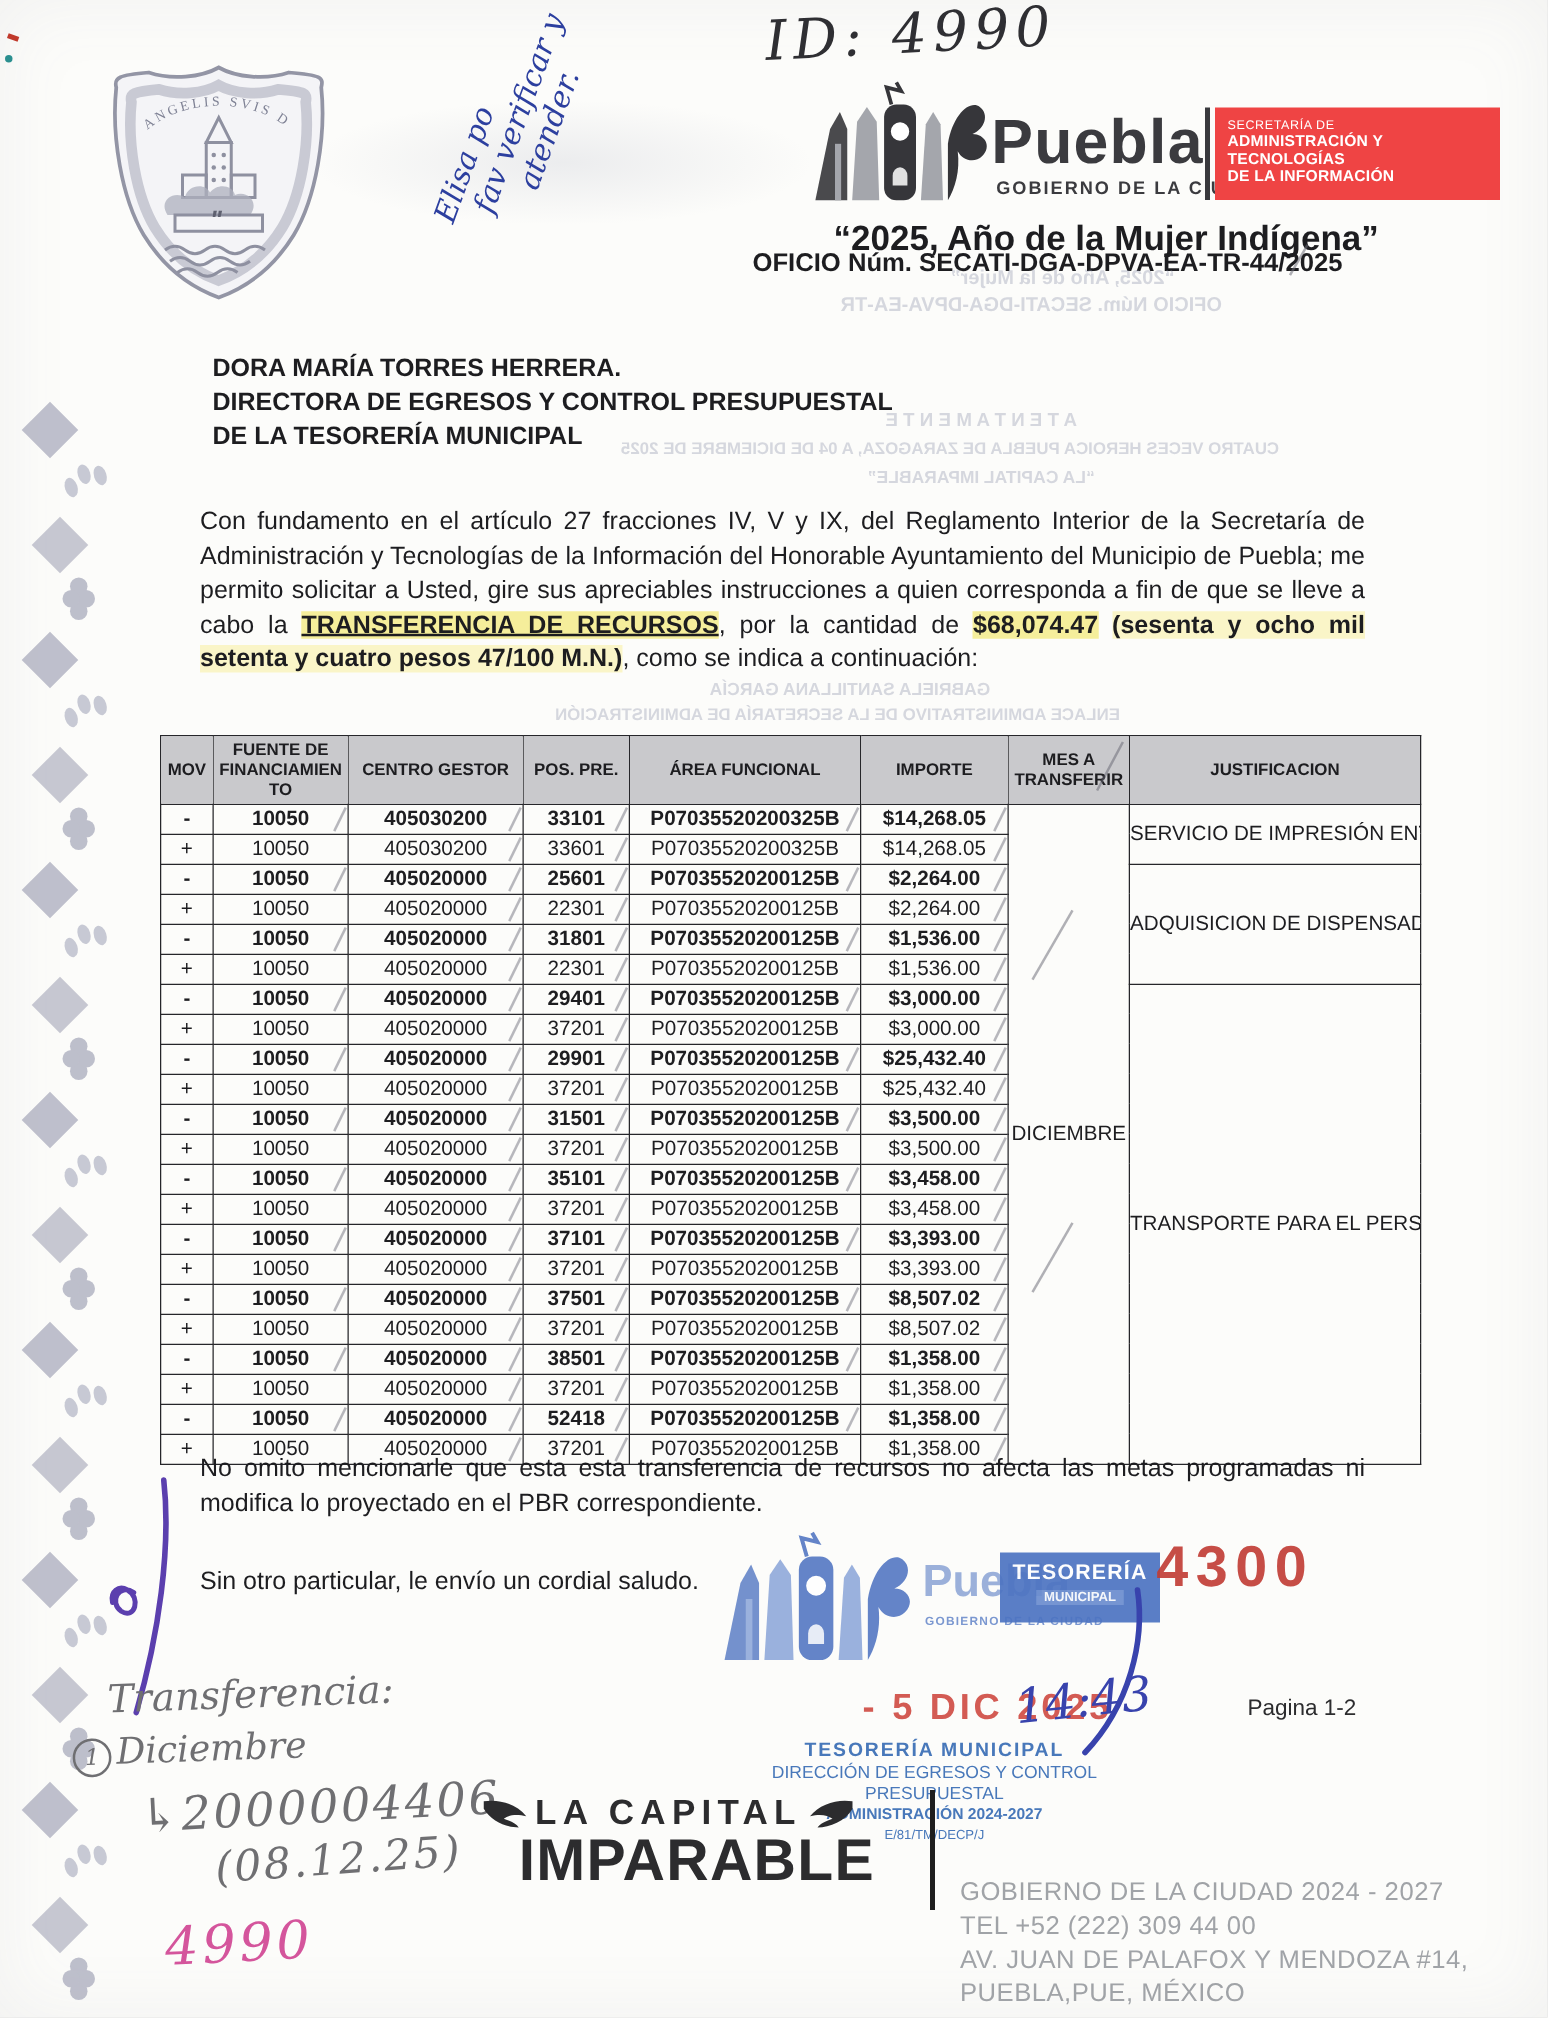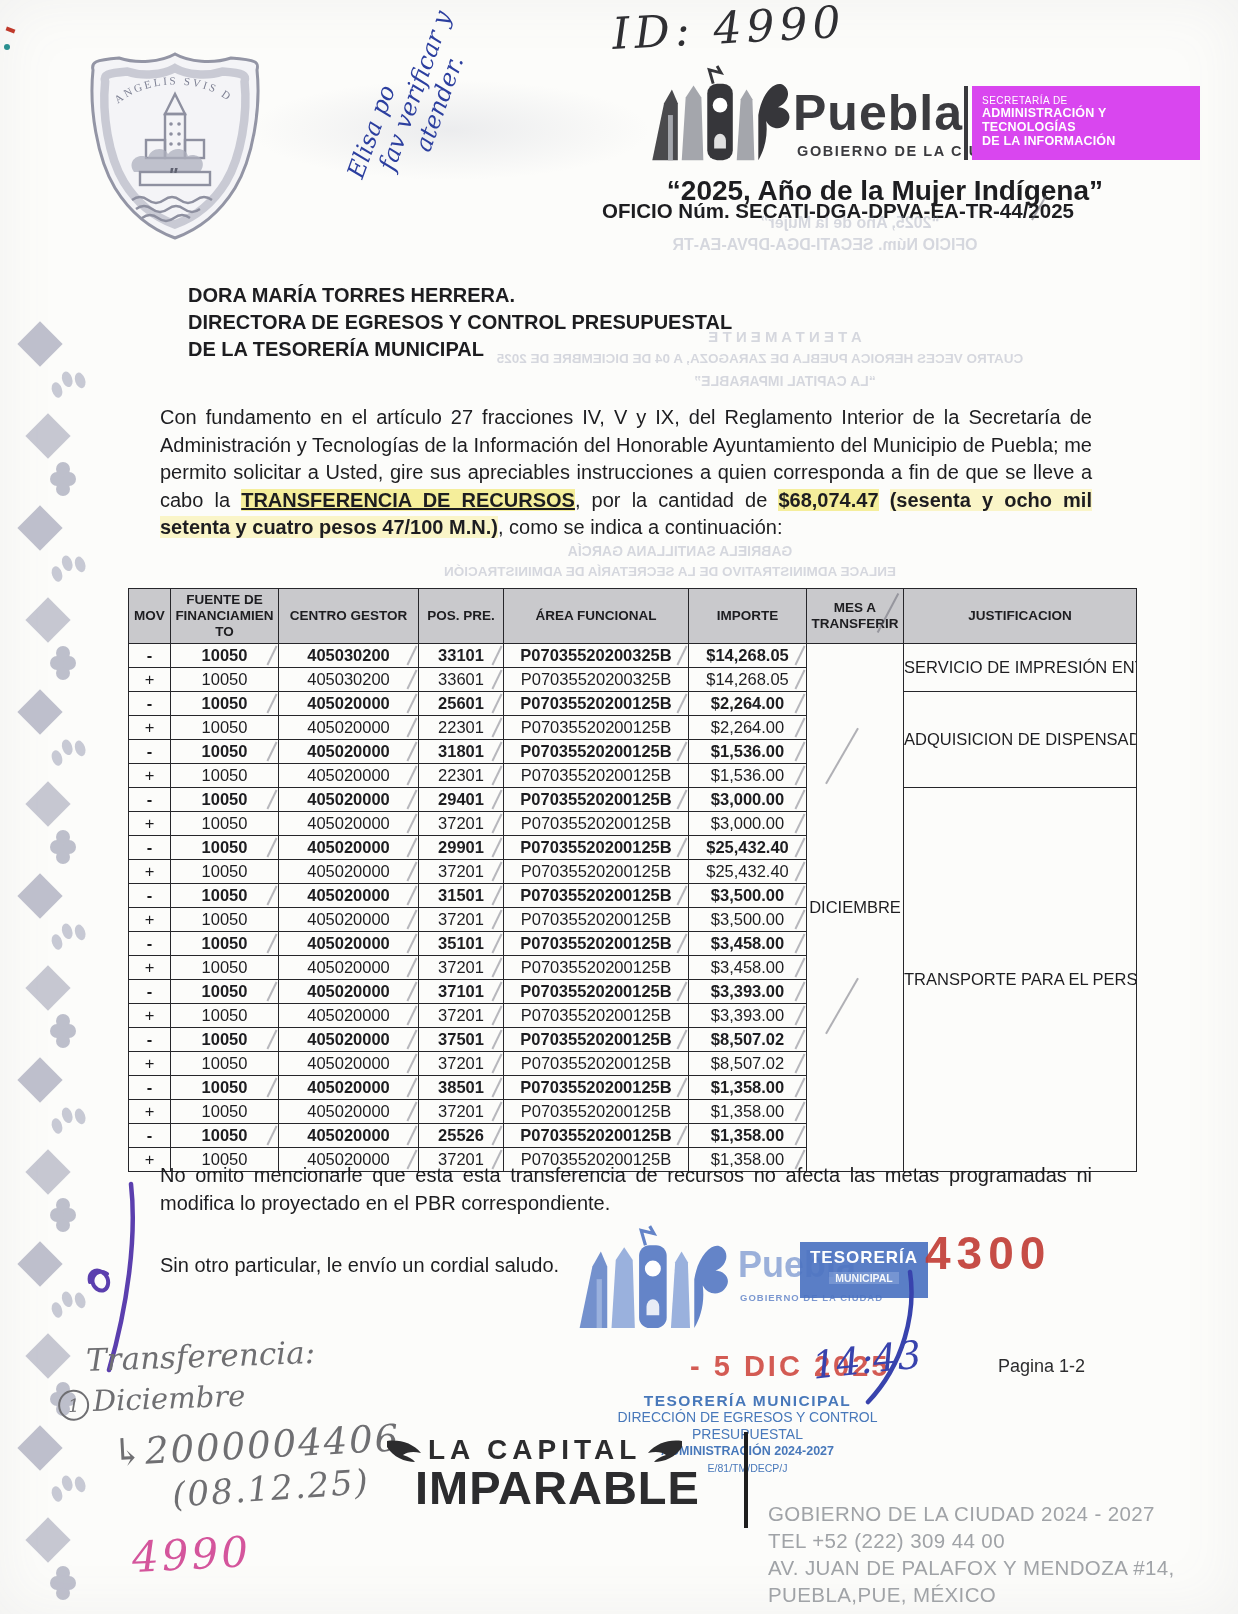--- a/index.html
+++ b/index.html
@@ -13,7 +13,7 @@
   
   #brand-word{font-size:50px;font-weight:800;letter-spacing:1px;color:#3b3b3f;}
   #brand-sub{font-size:14.5px;font-weight:bold;letter-spacing:1.6px;color:#3b3b3f;}
-  #secr-box{background:#d946ef;color:#fff;width:228px;height:74px;padding:9px 10px;box-sizing:border-box;}
+  #secr-box{background:#ef4444;color:#fff;width:228px;height:74px;padding:9px 10px;box-sizing:border-box;}
   #secr-box .s1{font-size:10px;letter-spacing:.5px;}
   #secr-box .s2,#secr-box .s3{font-size:12.5px;font-weight:bold;letter-spacing:.2px;}
   #slogan{font-size:28px;font-weight:bold;text-align:right;width:503px;}

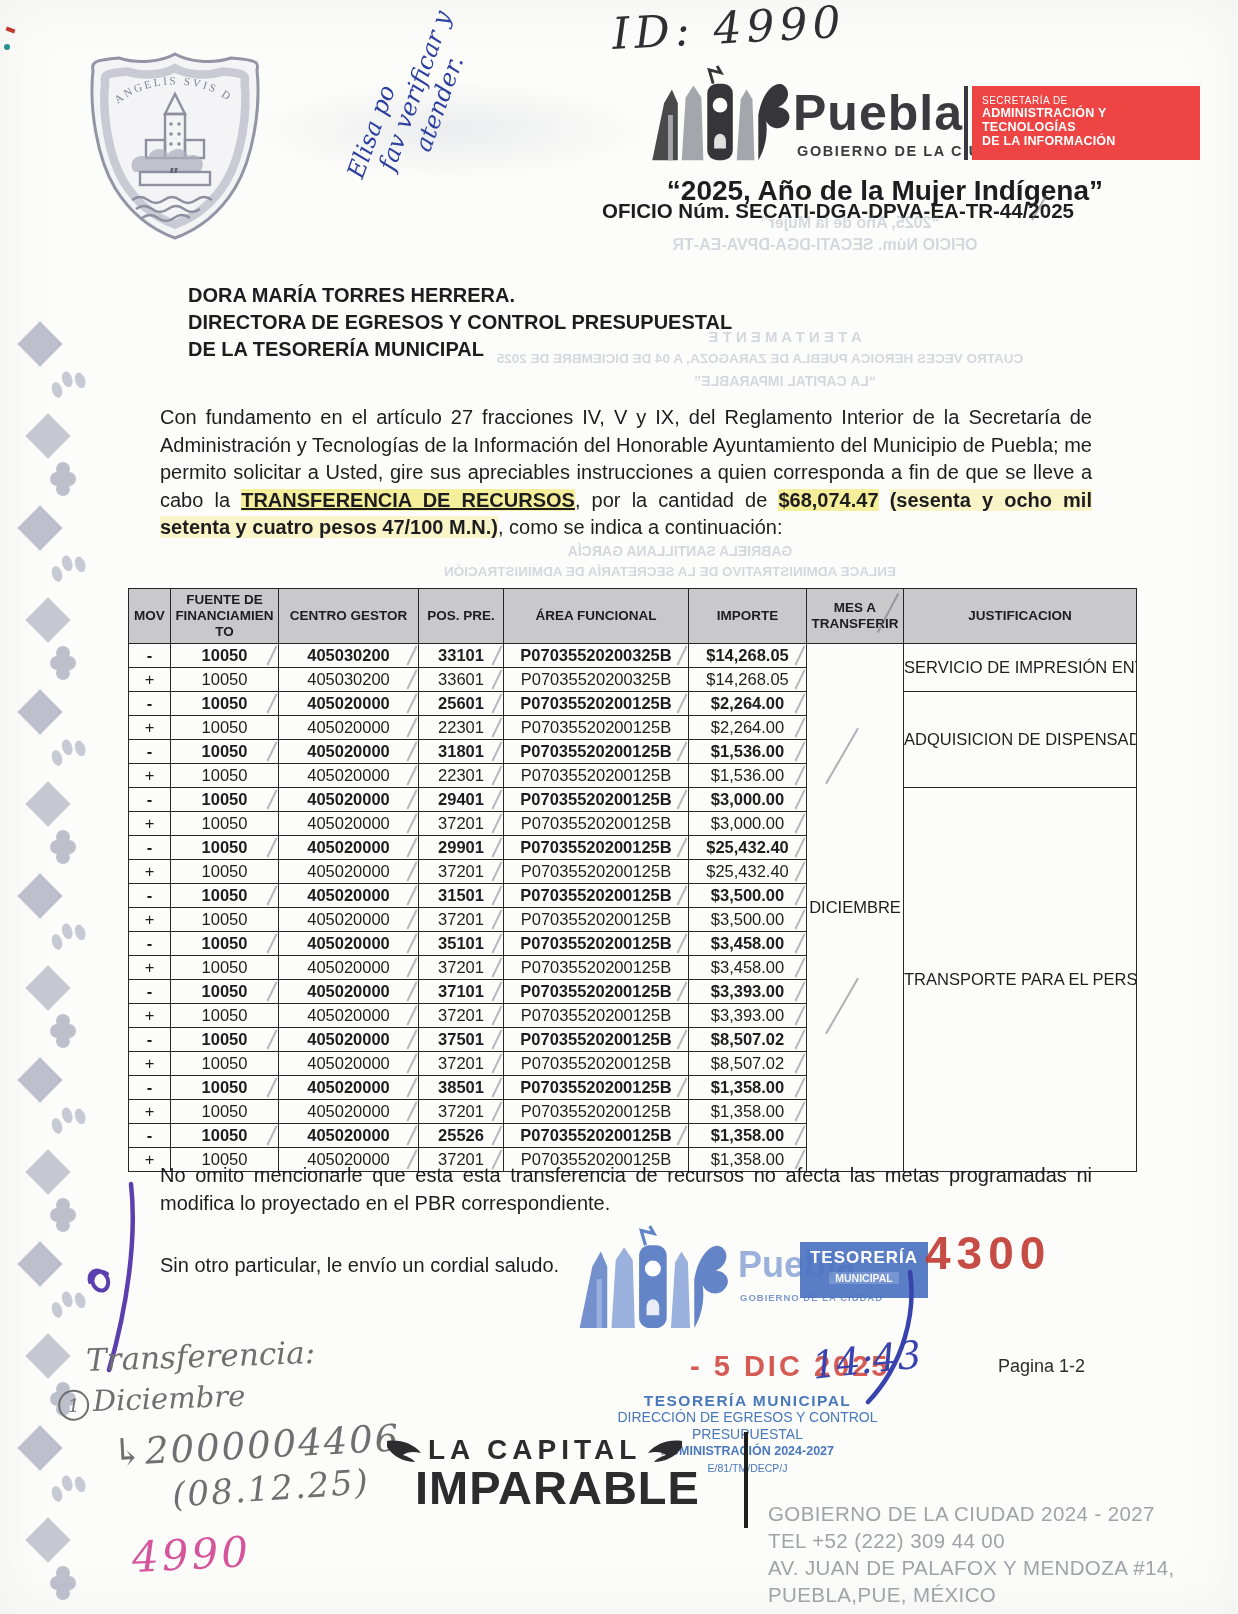--- a/index.html
+++ b/index.html
@@ -185,7 +185,7 @@
       <div class="ghost" style="left: 285px; top: 564px; font-size: 13.5px; width: 770px;">ENLACE ADMINISTRATIVO DE LA SECRETARÍA DE ADMINISTRACIÓN</div>
     </div>
 
-  <div class="abs" id="recipient" style="left:188px;top:282px;">
+  <div class="abs" id="recipient" style="left:170px;top:282px;">
     <div>DORA MARÍA TORRES HERRERA.</div>
     <div>DIRECTORA DE EGRESOS Y CONTROL PRESUPUESTAL</div>
     <div>DE LA TESORERÍA MUNICIPAL</div>

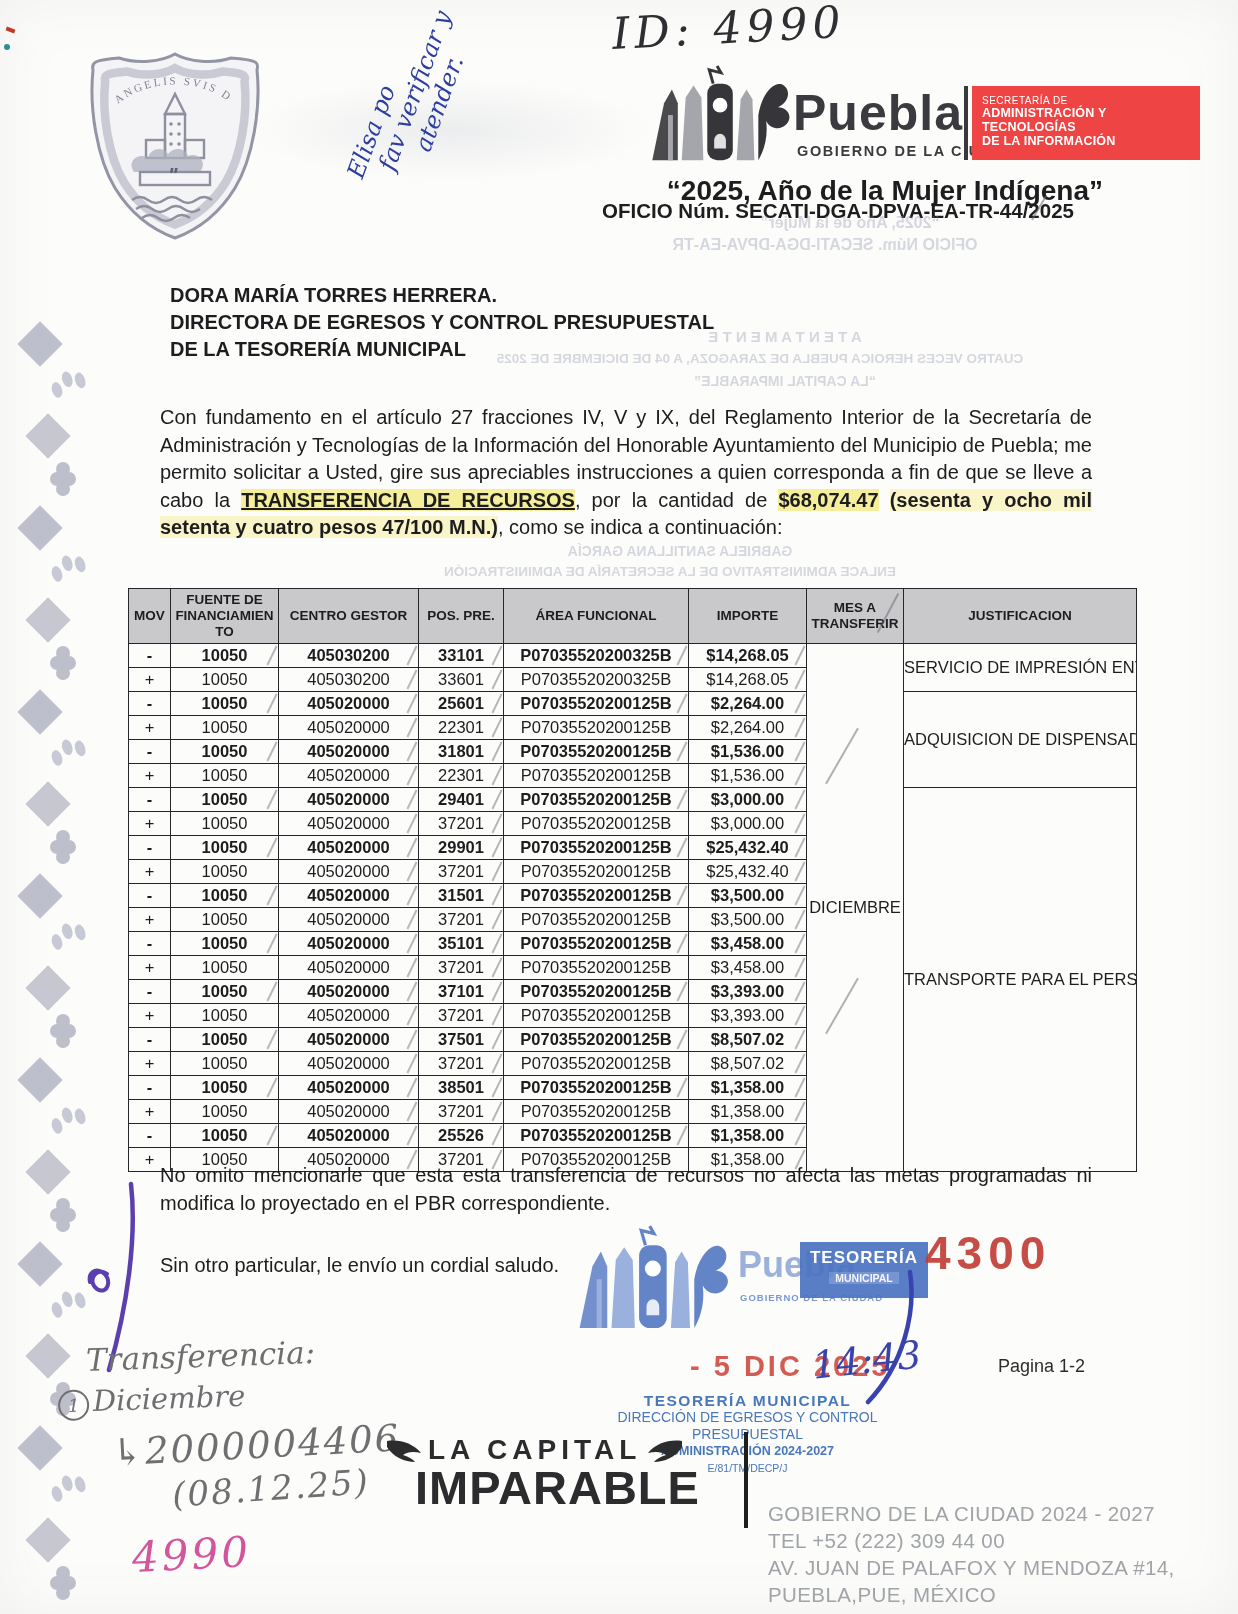--- a/index.html
+++ b/index.html
@@ -386,7 +386,7 @@
             <td class="">-</td>
             <td class="tick">10050</td>
             <td class="tick">405020000</td>
-            <td class="tick">25526</td>
+            <td class="tick">52418</td>
             <td class="tick">P07035520200125B</td>
             <td class="tick">$1,358.00</td>
           </tr>

